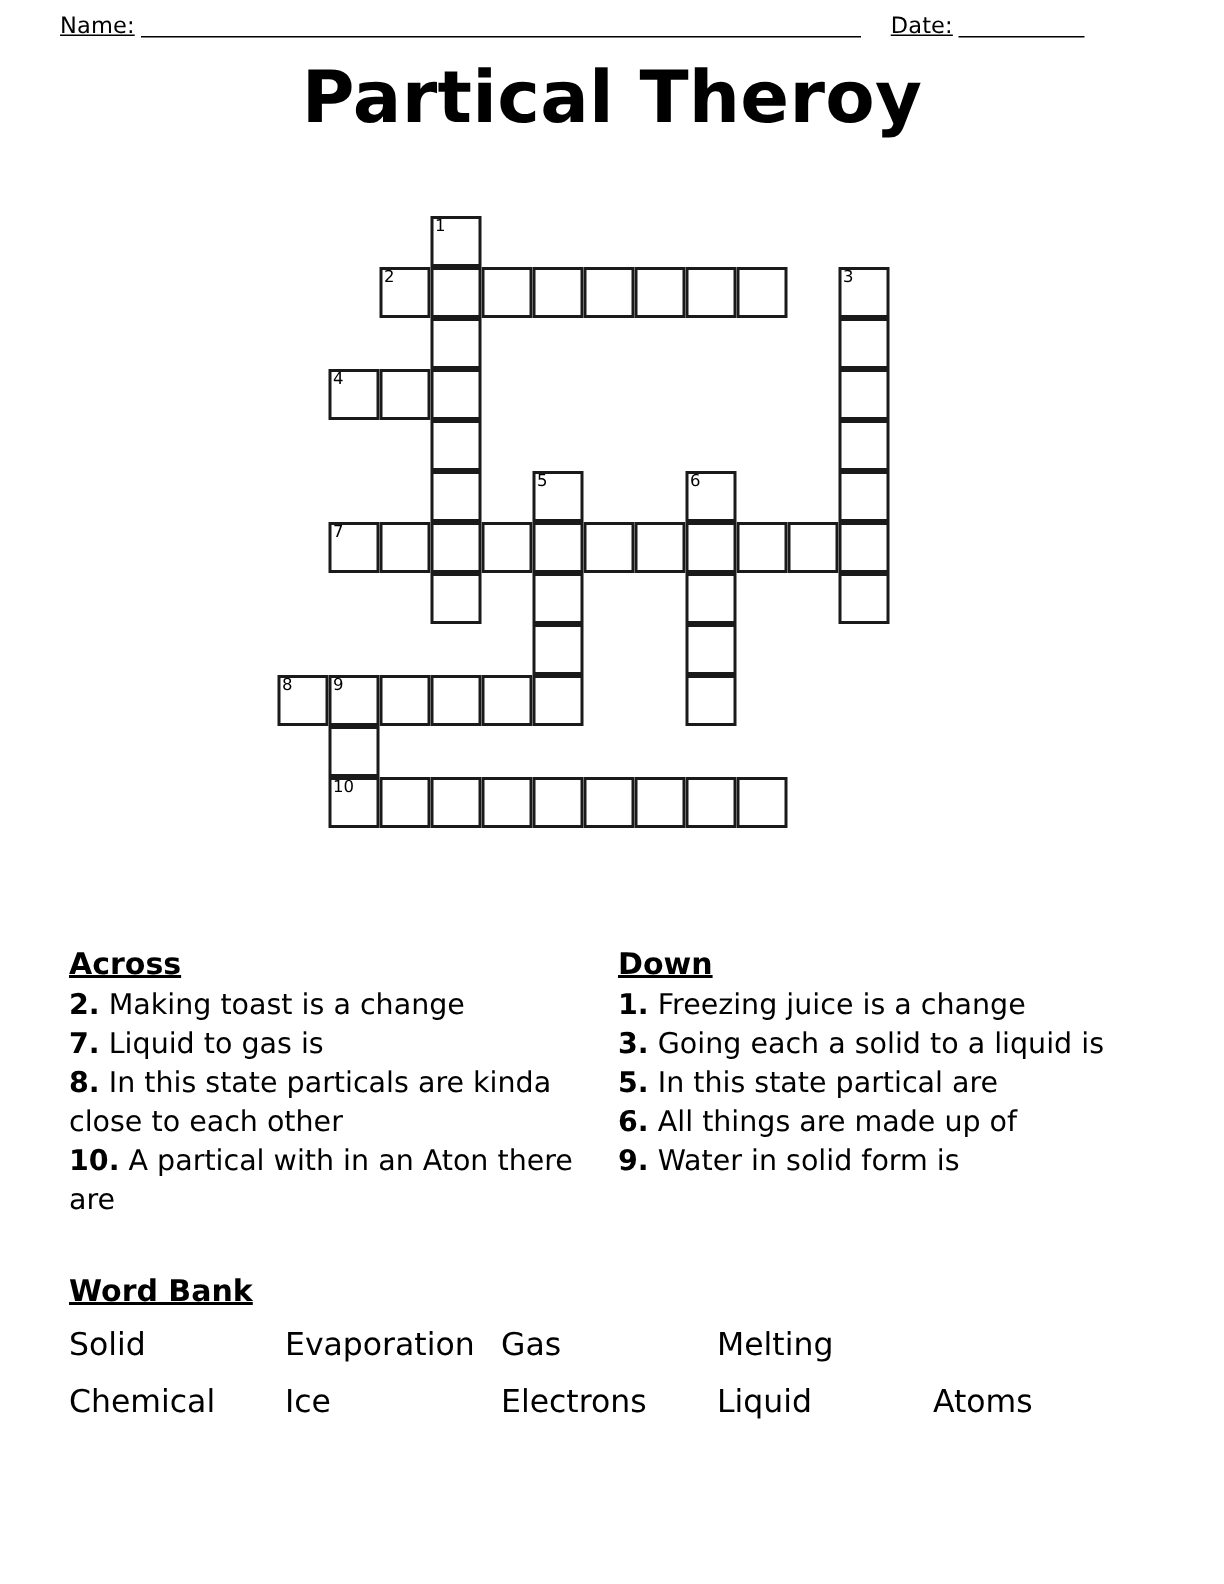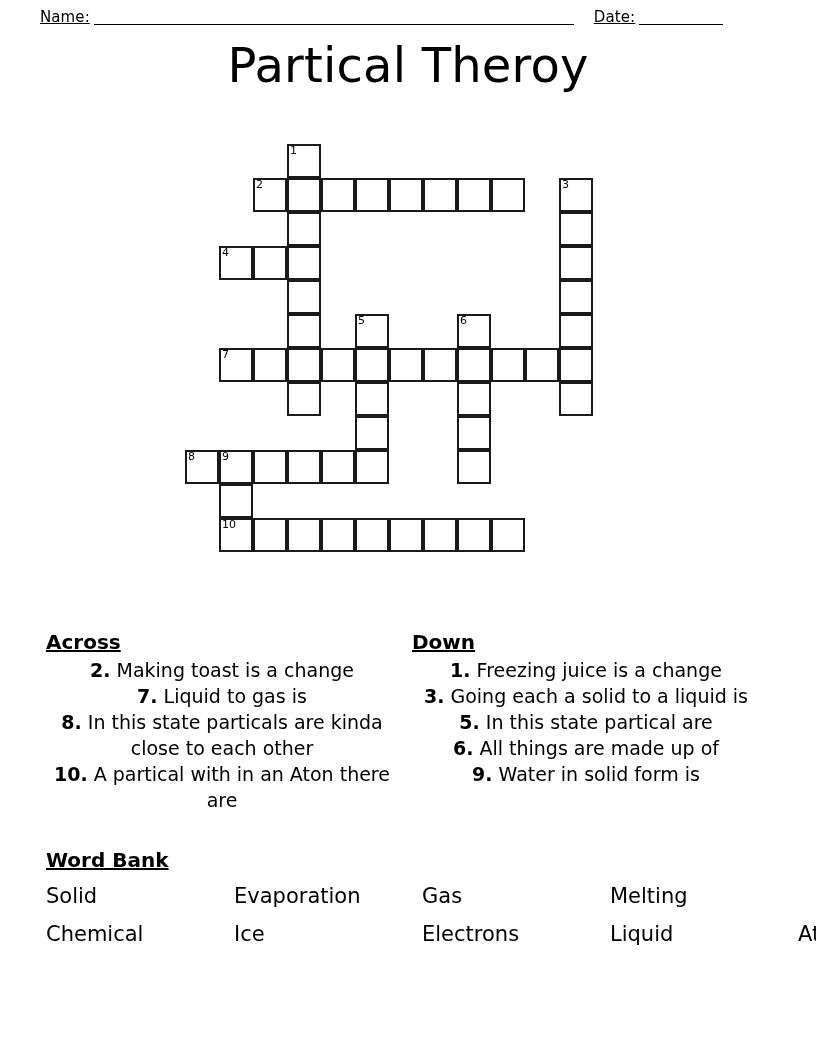--- a/index.html
+++ b/index.html
@@ -47,7 +47,7 @@
     width: 816px;
     text-align: center;
     font-size: 48px;
-    font-weight: 400;
+    font-weight: 700;
     line-height: 62px;
     letter-spacing: 0.2px;
   }

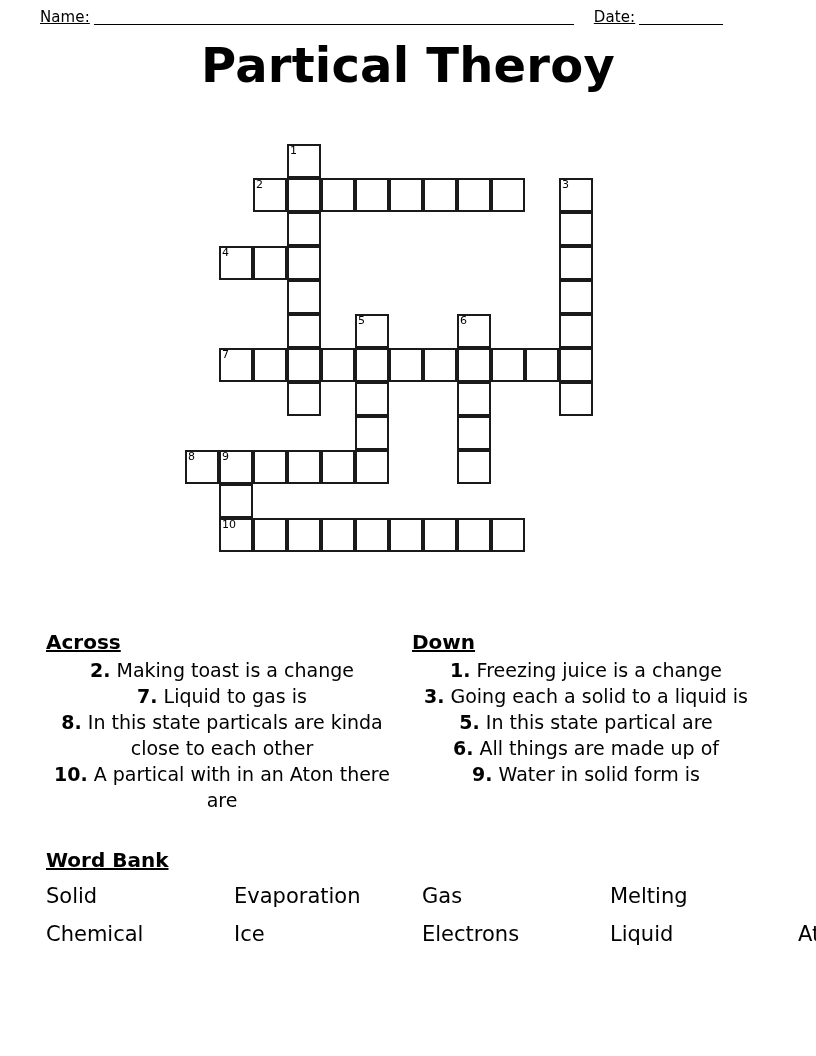--- a/index.html
+++ b/index.html
@@ -104,7 +104,6 @@
     font-size: 19px;
     line-height: 26px;
     margin: 0;
-    text-align: center;
   }
   .clue-num { font-weight: bold; }
 

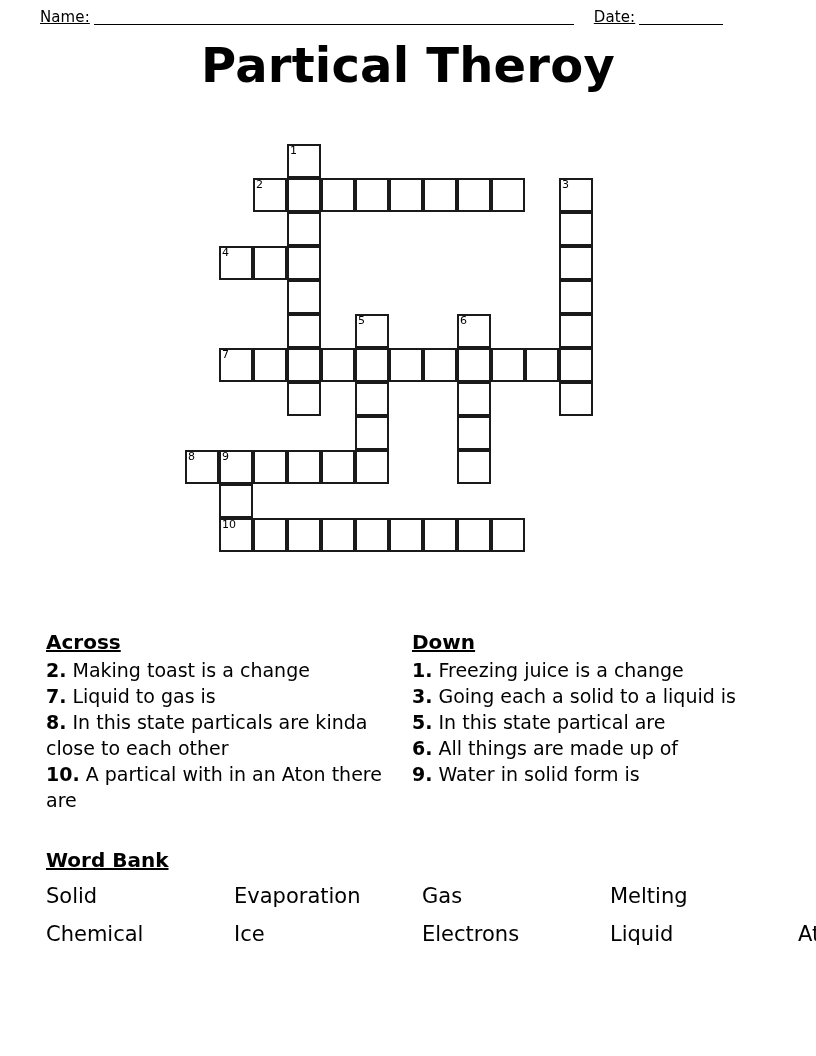--- a/index.html
+++ b/index.html
@@ -127,7 +127,6 @@
     display: flex;
     height: 38px;
     align-items: flex-start;
-    gap: 44px;
   }
   .wb-word {
     font-size: 21px;

